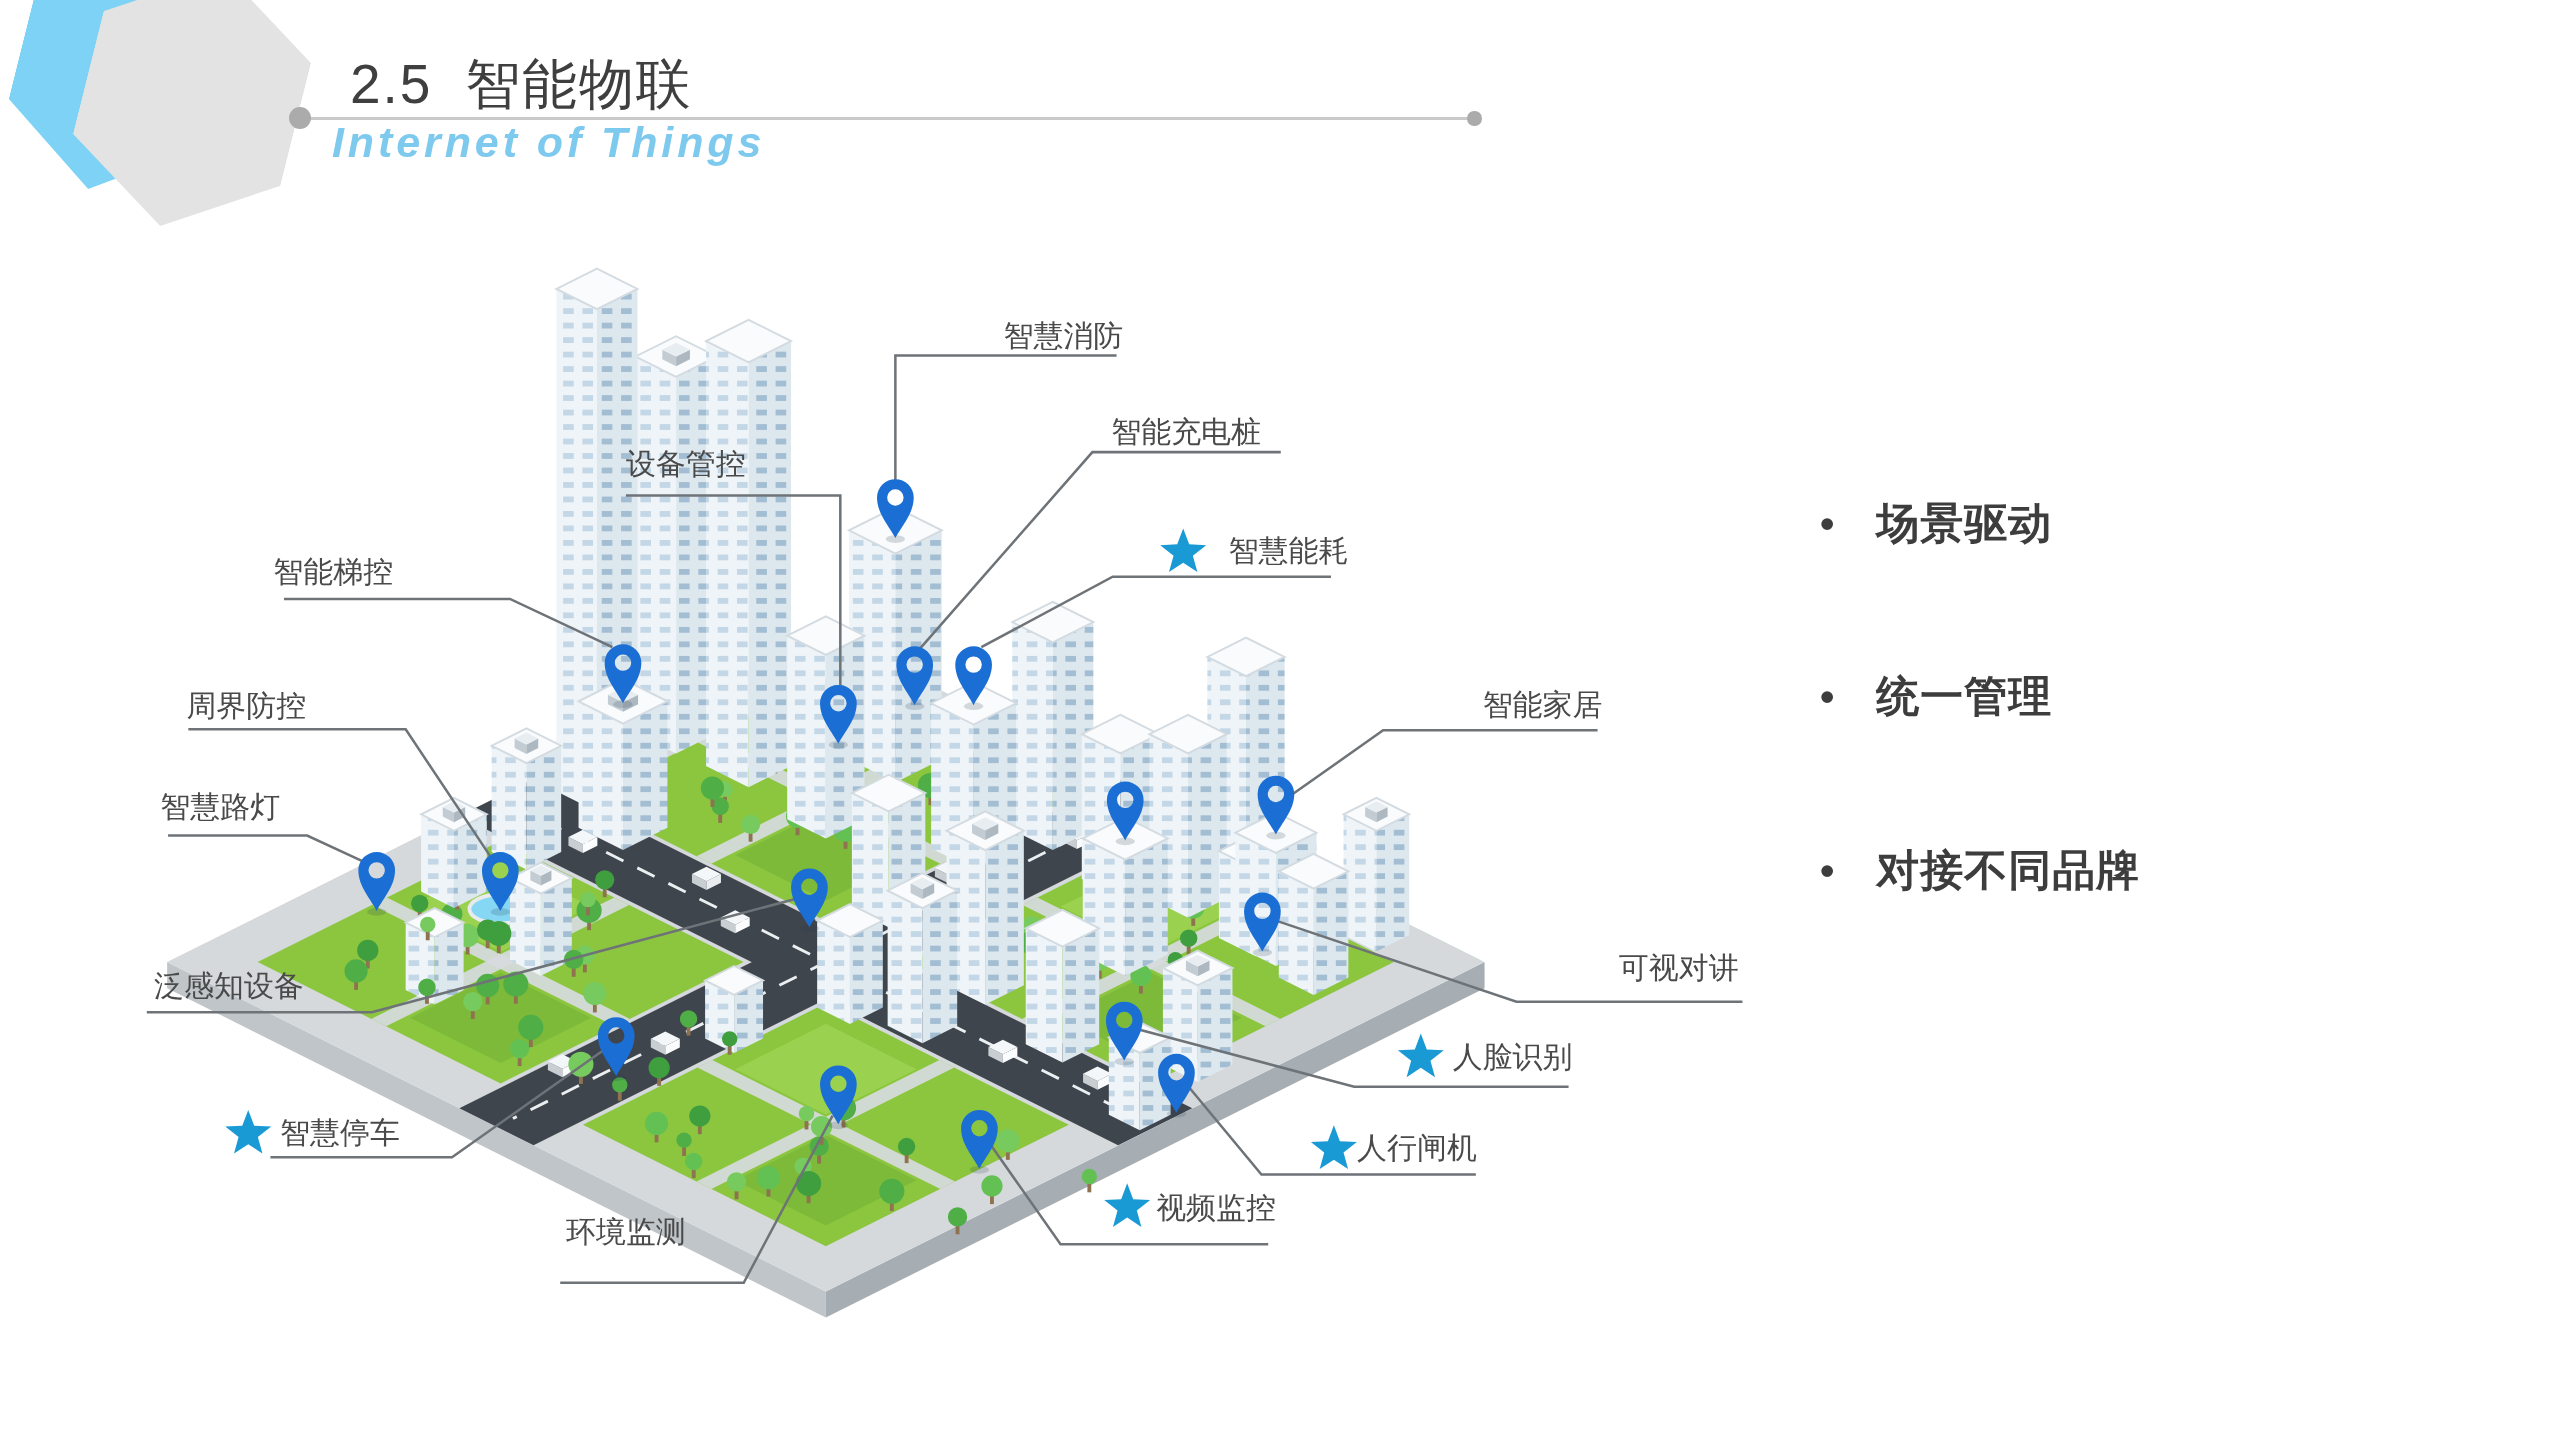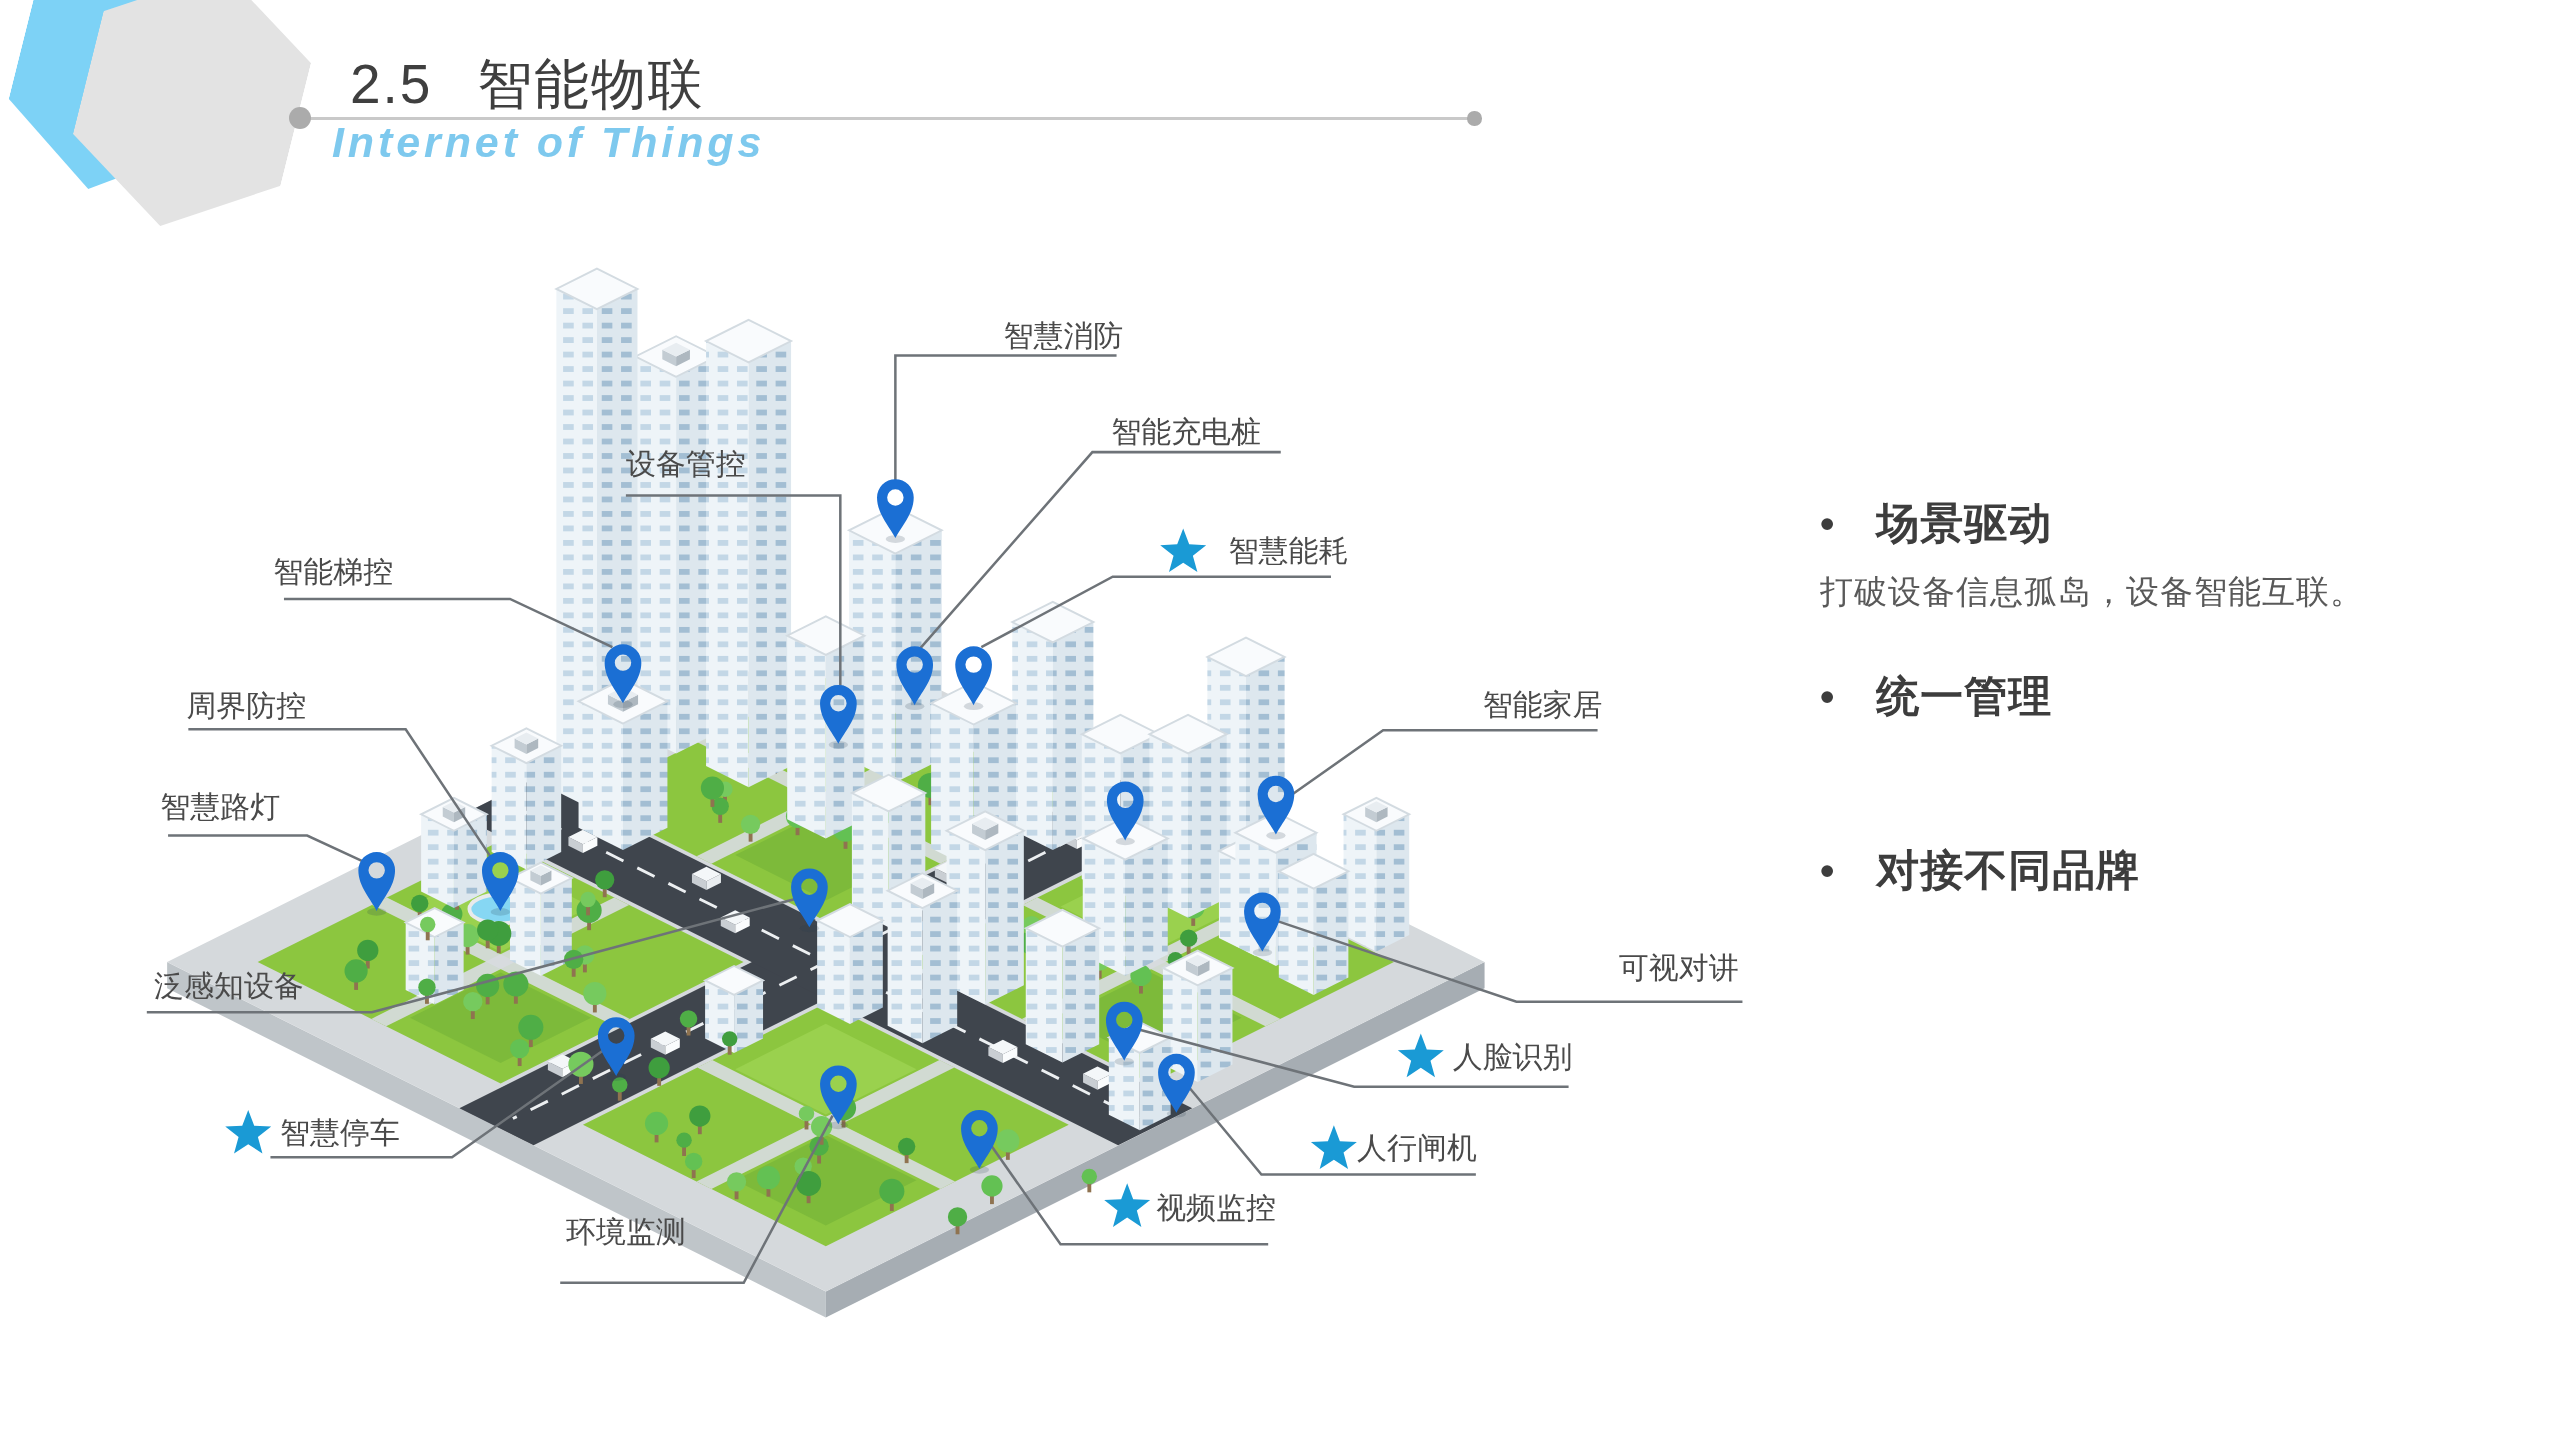--- a/index.html
+++ b/index.html
@@ -15,7 +15,7 @@
     position:absolute;left:350px;top:48px;font-size:55px;color:#3f3f3f;
     letter-spacing:1.9px;white-space:nowrap;
   }
-  .page-title .num{margin-right:45px;}
+  .page-title .num{margin-right:33px;}
   .title-rule{position:absolute;left:296px;top:117px;width:1182px;height:2.9px;background:#c9c9c9;}
   .title-rule .dot-l{position:absolute;left:-6.8px;top:-9.7px;width:22px;height:22px;border-radius:50%;background:#ababab;}
   .title-rule .dot-r{position:absolute;right:-3.9px;top:-5.8px;width:14.5px;height:14.5px;border-radius:50%;background:#ababab;}

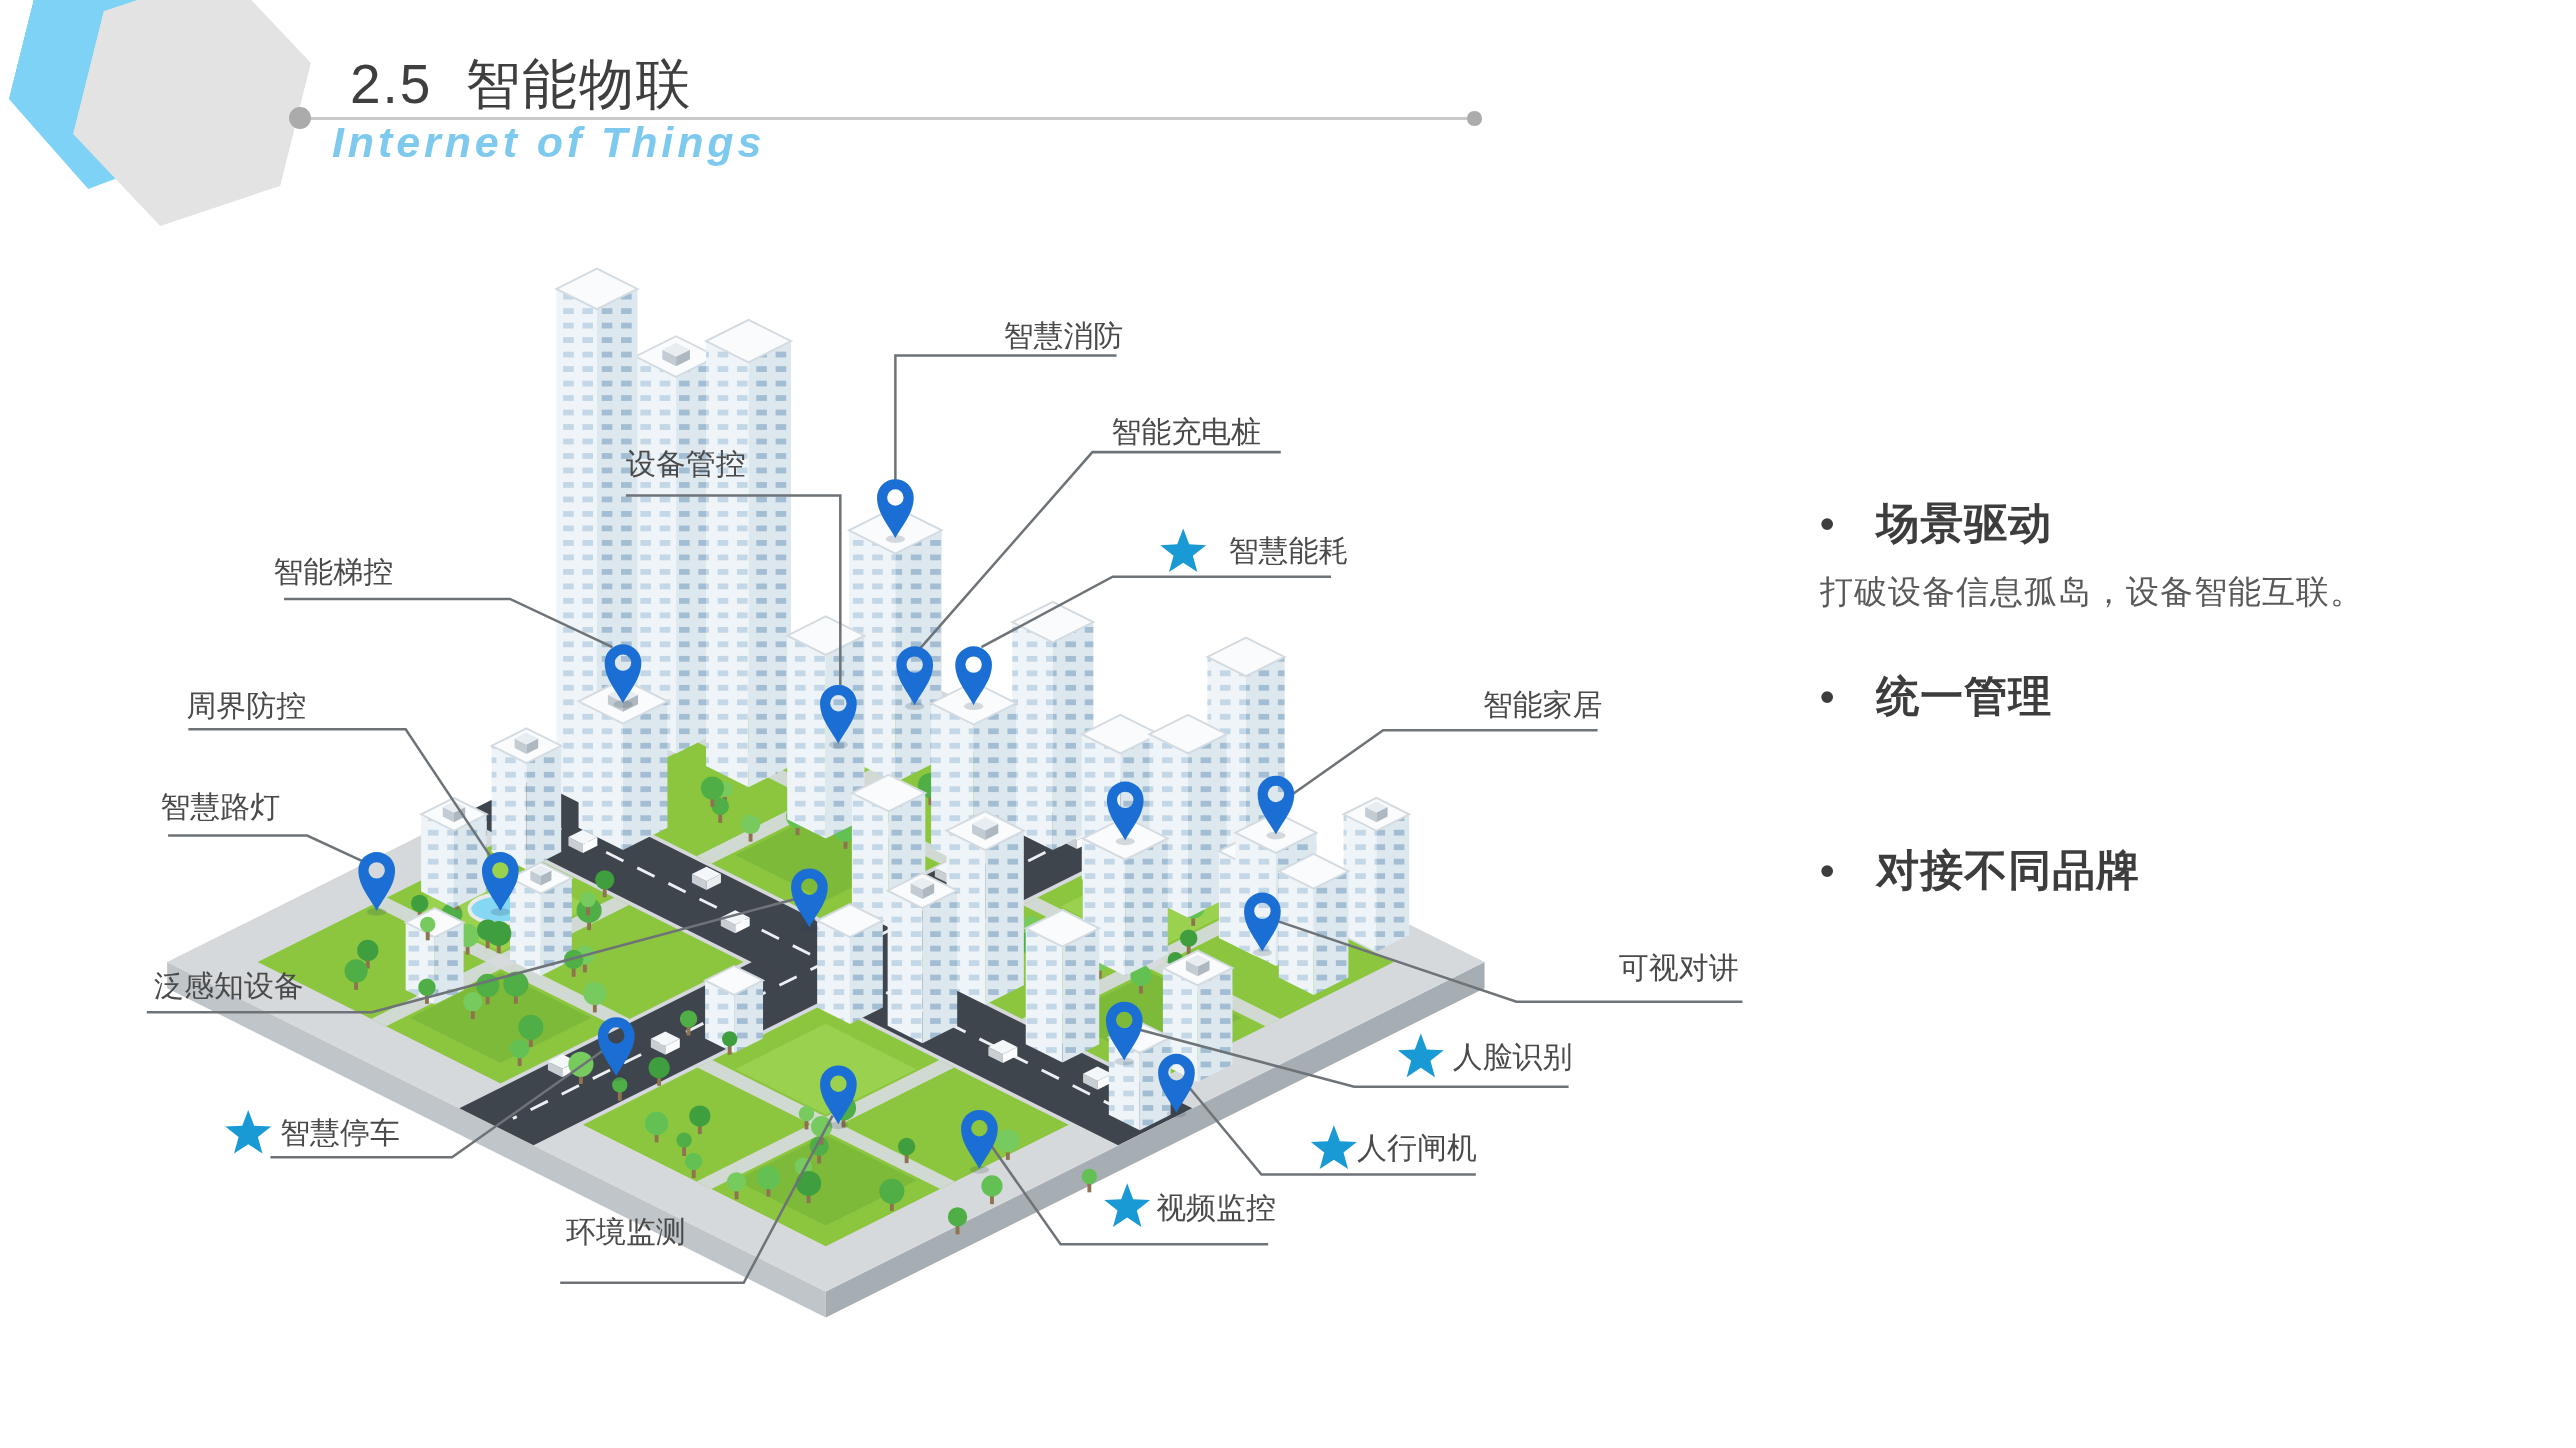--- a/index.html
+++ b/index.html
@@ -508,7 +508,6 @@
       <span class="bullet">•</span>
       <span>场景驱动</span>
     </div>
-    <p class="desc">打破设备信息孤岛，设备智能互联。</p>
   </div>
   <div class="point pt-1">
     <div class="head">

